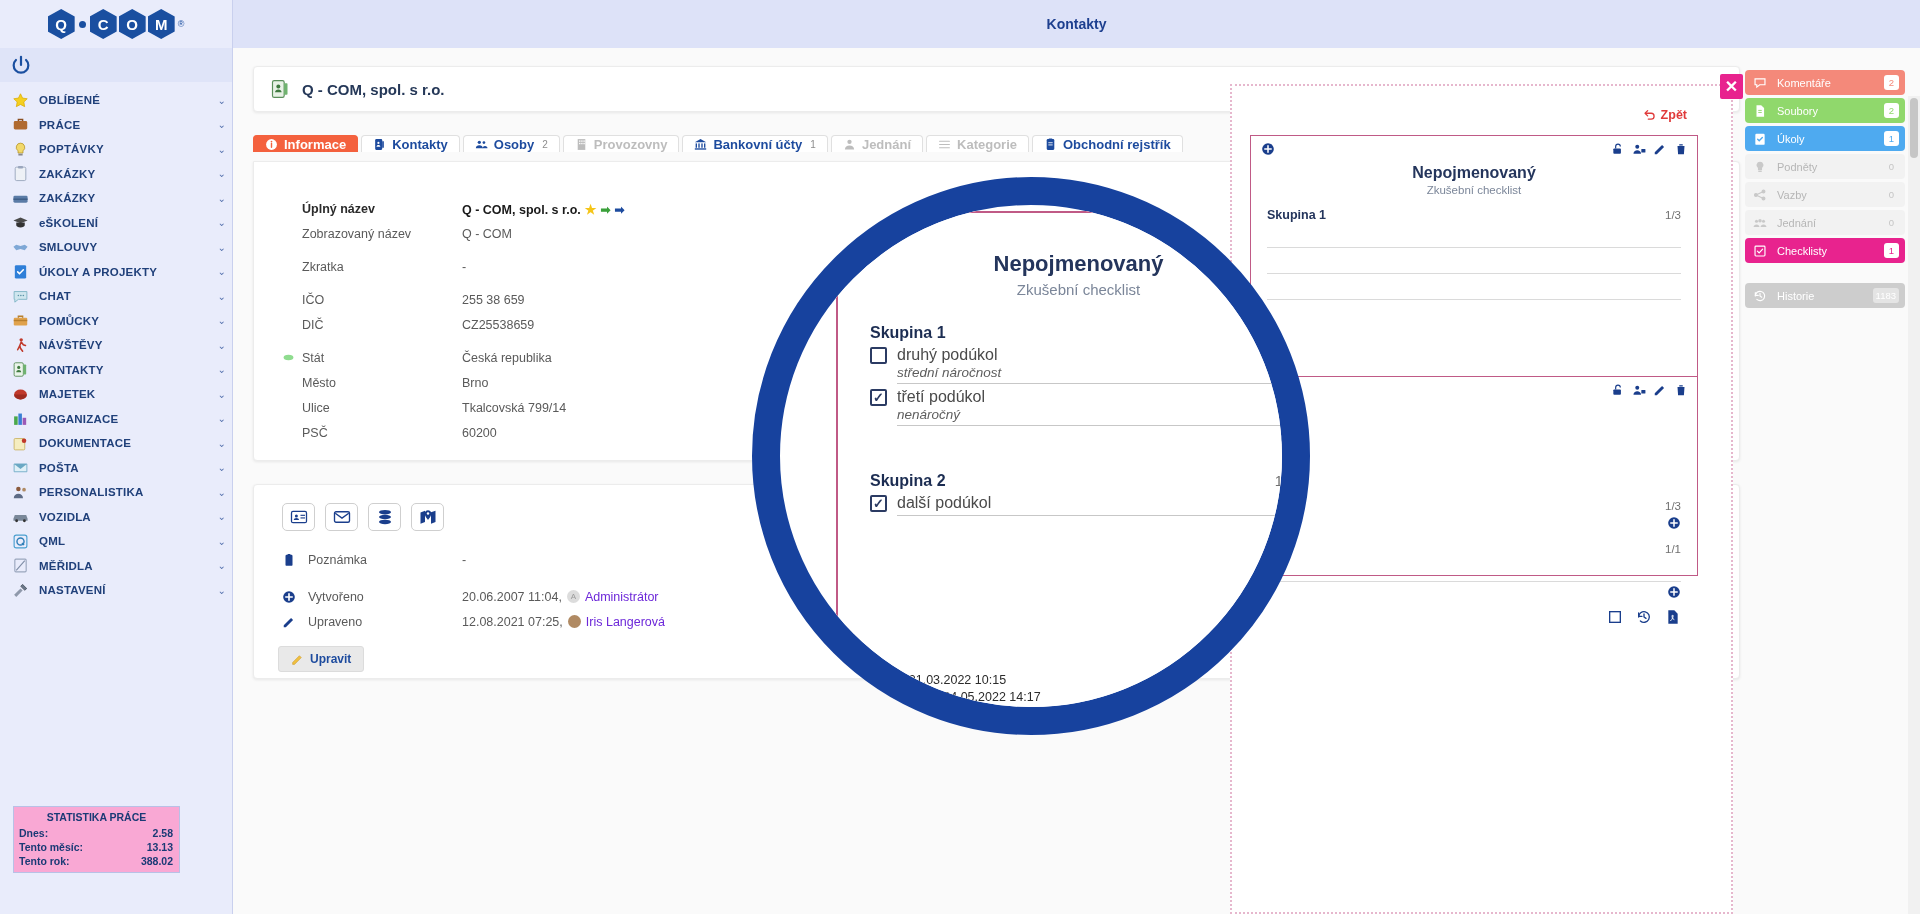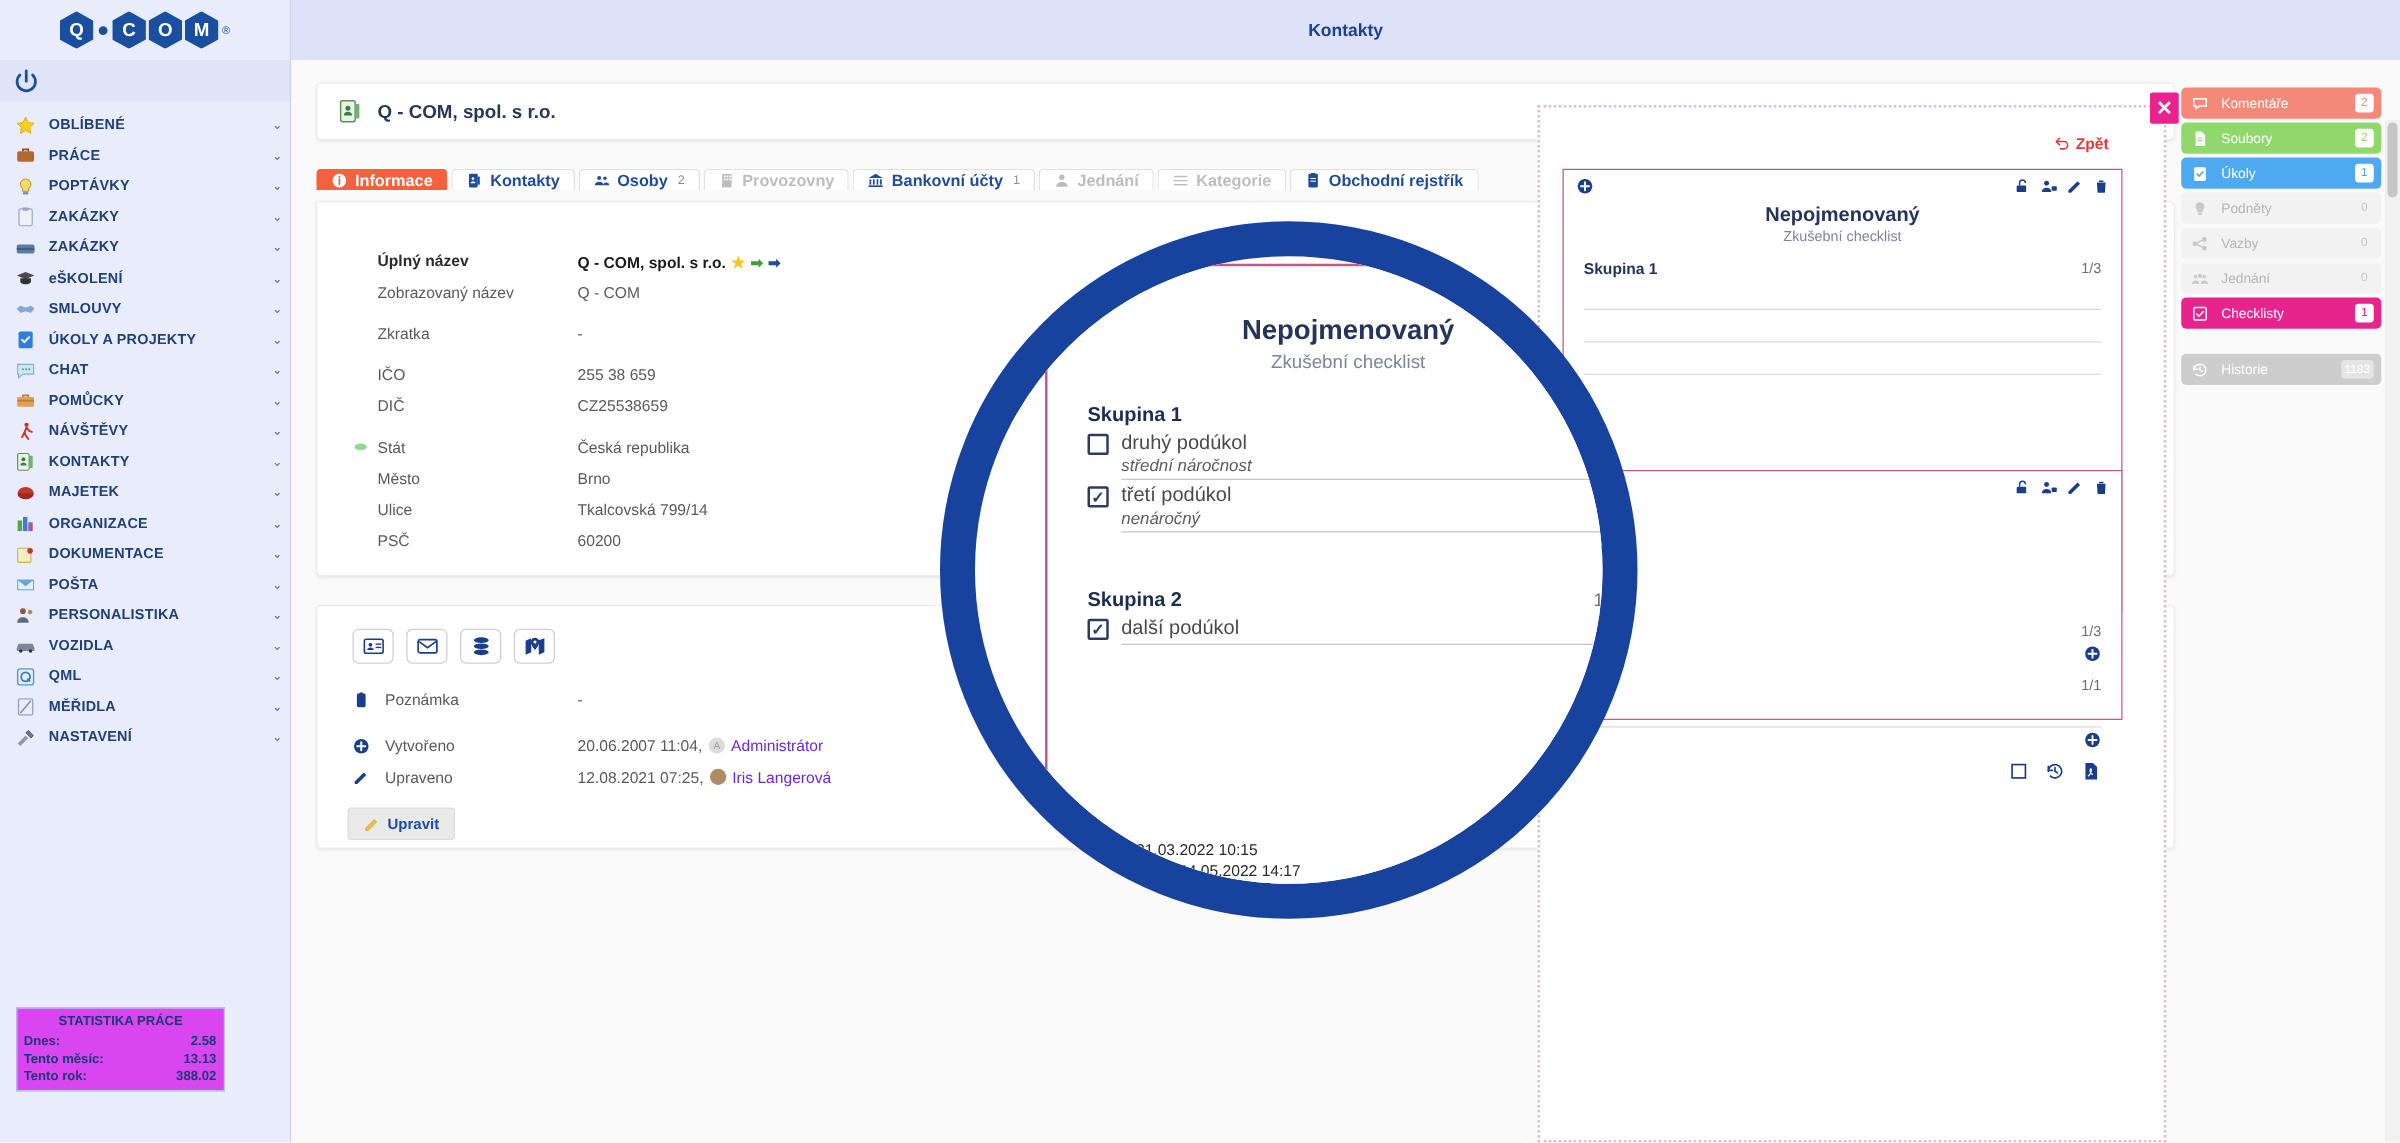--- a/index.html
+++ b/index.html
@@ -49,7 +49,7 @@
 
   .stats-box {
     position:absolute; left:13px; top:806px; width: 167px;
-    border:1px solid #b8c1e6; background:#d946ef;
+    border:1px solid #b8c1e6; background:#f9a8d4;
   }
   .stats-title { text-align:center; font-size:10.5px; font-weight:bold; color:#1a3a75; padding:4px 0 3px; }
   .stats-row { display:flex; justify-content:space-between; font-size:10.5px; color:#1a3a75;

